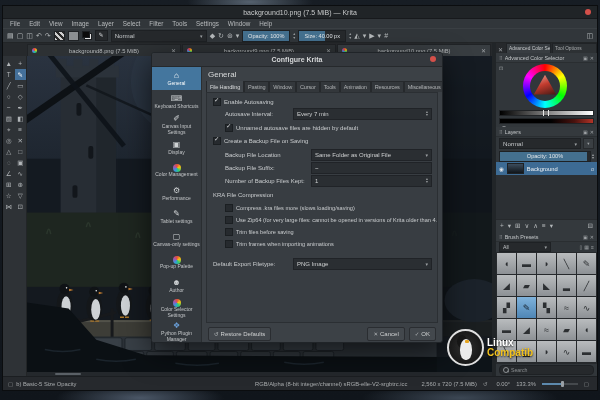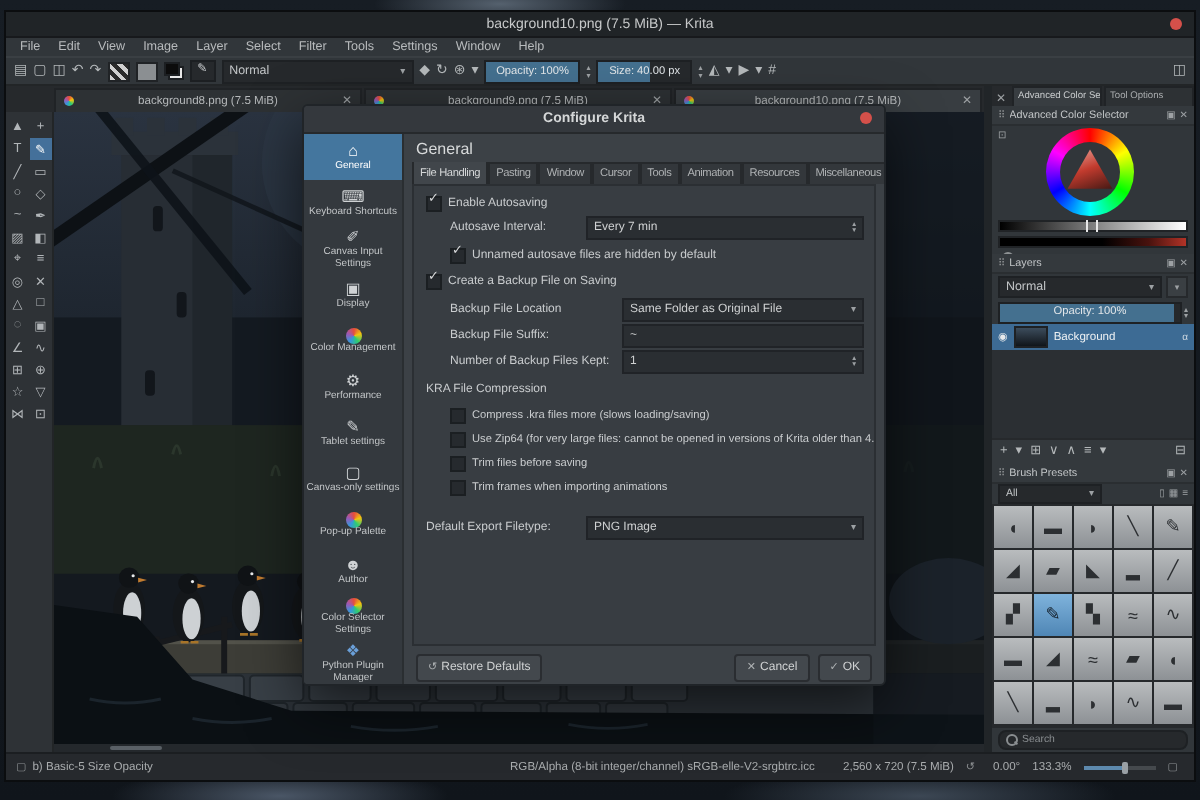--- a/index.html
+++ b/index.html
@@ -807,6 +807,17 @@
     </div>
   </div>
 
+  <div class="watermark">
+    <span class="wm-circle">
+      <span class="phead"></span>
+        <span class="pbody"></span>
+        <span class="pbeak"></span>
+    </span>
+    <span class="wm-text">
+      <div class="l1">Linux</div>
+      <div class="l2">Compatib</div>
+    </span>
+  </div>
 
 </div>
 

